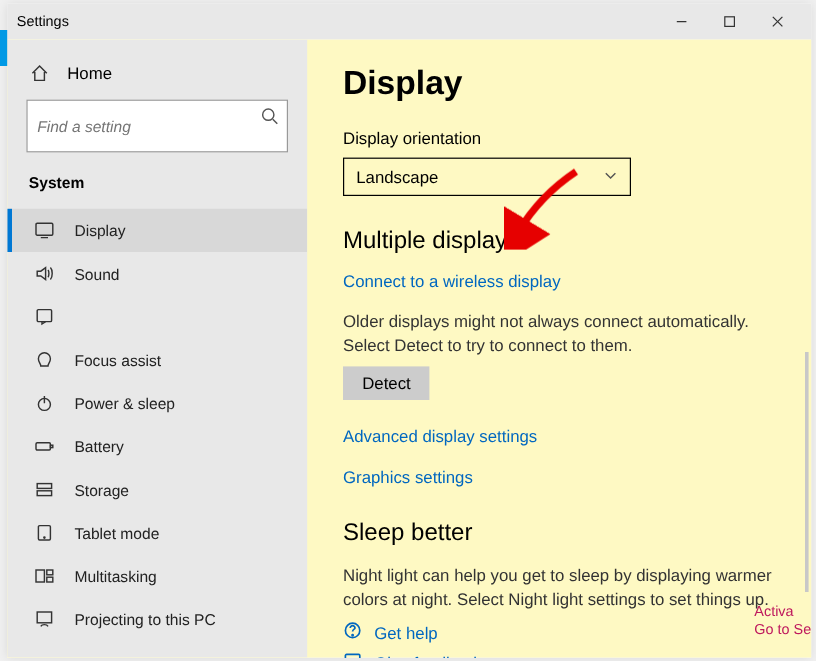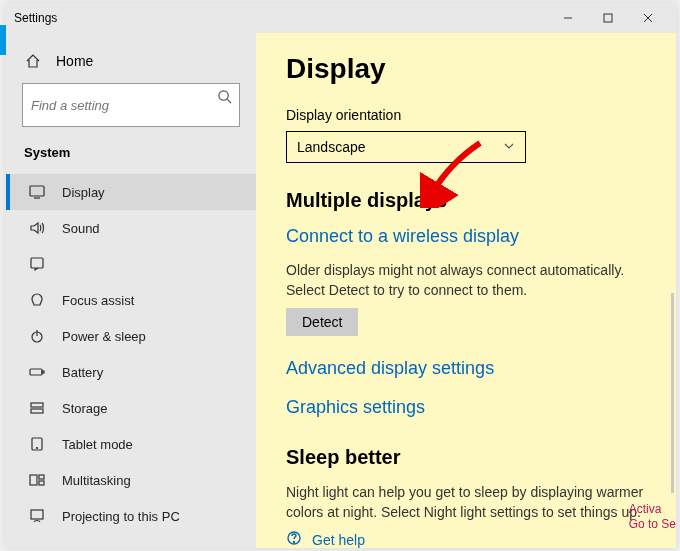--- a/index.html
+++ b/index.html
@@ -23,7 +23,7 @@
     h1 { font-size: 28px; font-weight: 600; margin-bottom: 22px;}
     .label { font-size:14px; margin-bottom: 8px;}
     .select { width: 240px; height: 32px; border:1px solid #000000; padding: 0 10px; display:flex; align-items:center; justify-content:space-between; font-size:14px; margin-bottom: 26px;}
-    h2 { font-size: 20px; font-weight:700; margin-bottom: 14px; margin-top: 6px;}
+    h2 { font-size: 20px; font-weight:400; margin-bottom: 14px; margin-top: 6px;}
     .link { color:#0067c0; font-size:18px; cursor:pointer; display:inline-block;}
     .desc { font-size:14px; color:#333; margin: 14px 0 8px 0; line-height: 1.4;}
     .btn { background:#cccccc; border:none; padding: 6px 16px; font-size:14px; cursor:pointer; margin-bottom: 22px;}

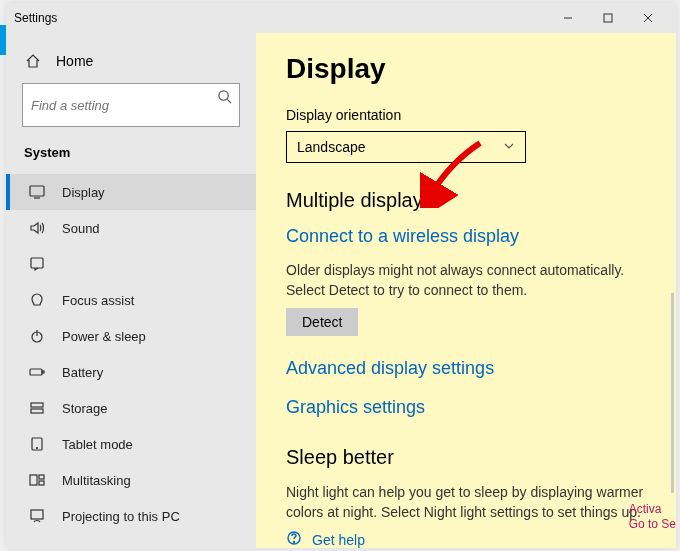--- a/index.html
+++ b/index.html
@@ -24,7 +24,7 @@
     .label { font-size:14px; margin-bottom: 8px;}
     .select { width: 240px; height: 32px; border:1px solid #000000; padding: 0 10px; display:flex; align-items:center; justify-content:space-between; font-size:14px; margin-bottom: 26px;}
     h2 { font-size: 20px; font-weight:400; margin-bottom: 14px; margin-top: 6px;}
-    .link { color:#0067c0; font-size:18px; cursor:pointer; display:inline-block;}
+    .link { color:#0067c0; font-size:14px; cursor:pointer; display:inline-block;}
     .desc { font-size:14px; color:#333; margin: 14px 0 8px 0; line-height: 1.4;}
     .btn { background:#cccccc; border:none; padding: 6px 16px; font-size:14px; cursor:pointer; margin-bottom: 22px;}
     .spaced-link { margin-bottom: 18px; display:block;}

